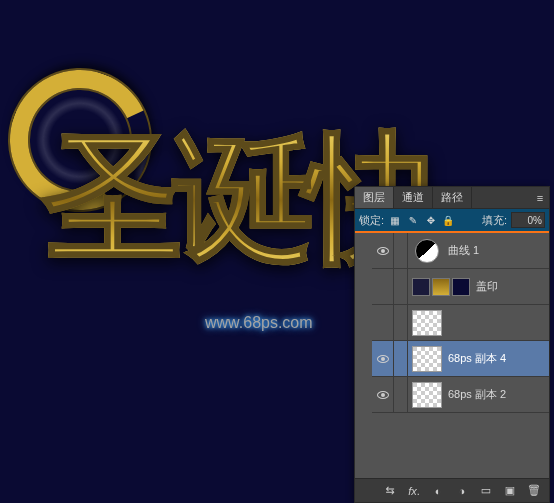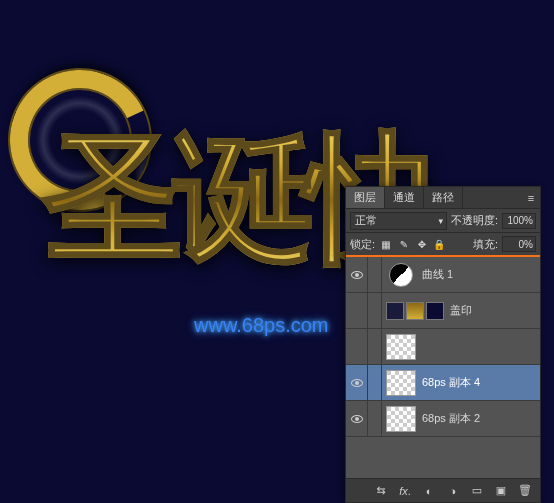--- a/index.html
+++ b/index.html
@@ -34,8 +34,8 @@
 
 
 .panel {
-  position: absolute; right: 13px; top: 186px; width: 196px; height: 317px;
-  background: #404040; border: 1px solid #2a2a2a; color: #d9d9d9; font-size: 11px;
+  position: absolute; right: 4px; top: 186px; width: 196px; height: 317px;
+  background: #0c4a6e; border: 1px solid #2a2a2a; color: #d9d9d9; font-size: 11px;
   display: flex; flex-direction: column;
   box-shadow: -2px 0 6px rgba(0,0,0,.4);
 }

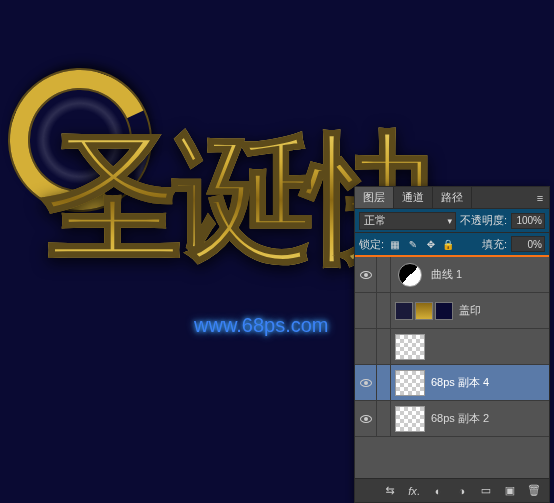--- a/index.html
+++ b/index.html
@@ -91,13 +91,6 @@
     <div class="menu-btn">≡</div>
   </div>
 
-  <div class="opts">
-    <div class="select">
-      <span>正常</span>
-    </div>
-    <label>不透明度:</label>
-    <div class="val">100%</div>
-  </div>
 
   <div class="locks">
     <label>锁定:</label>

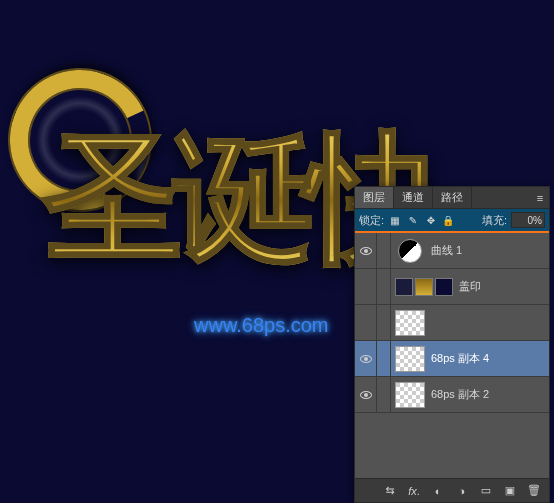--- a/index.html
+++ b/index.html
@@ -54,7 +54,7 @@
 .lock-i { width: 14px; height: 14px; display: flex; align-items: center; justify-content: center; font-size: 10px; }
 
 .layer-list { flex: 1; overflow: hidden; background: #535353; }
-.layer { display: flex; align-items: center; height: 36px; border-bottom: 1px solid #3a3a3a; }
+.layer { display: flex; align-items: center; height: 36px; border-bottom: 1px solid #3a3a3a; margin-left: 17px; }
 .layer.sel { background: #5a7aa8; color: #fff; }
 .eye { width: 22px; height: 100%; border-right: 1px solid #3a3a3a; display: flex; align-items: center; justify-content: center; }
 .eye-icon { width: 12px; height: 8px; border: 1px solid #ccc; border-radius: 50%; position: relative; }

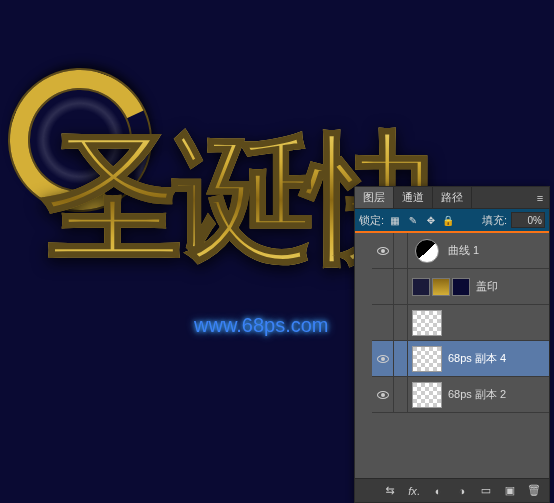--- a/index.html
+++ b/index.html
@@ -28,7 +28,7 @@
   background: radial-gradient(circle,transparent 40%,rgba(255,255,255,.15) 50%,transparent 60%);
 }
 .watermark {
-  position: absolute; left: 194px; top: 314px; color: #3b82f6; font-size: 20px;
+  position: absolute; left: 205px; top: 314px; color: #a3a3a3; font-size: 16px;
   text-shadow: 0 0 4px #4af, 0 0 8px #4af;
 }
 

